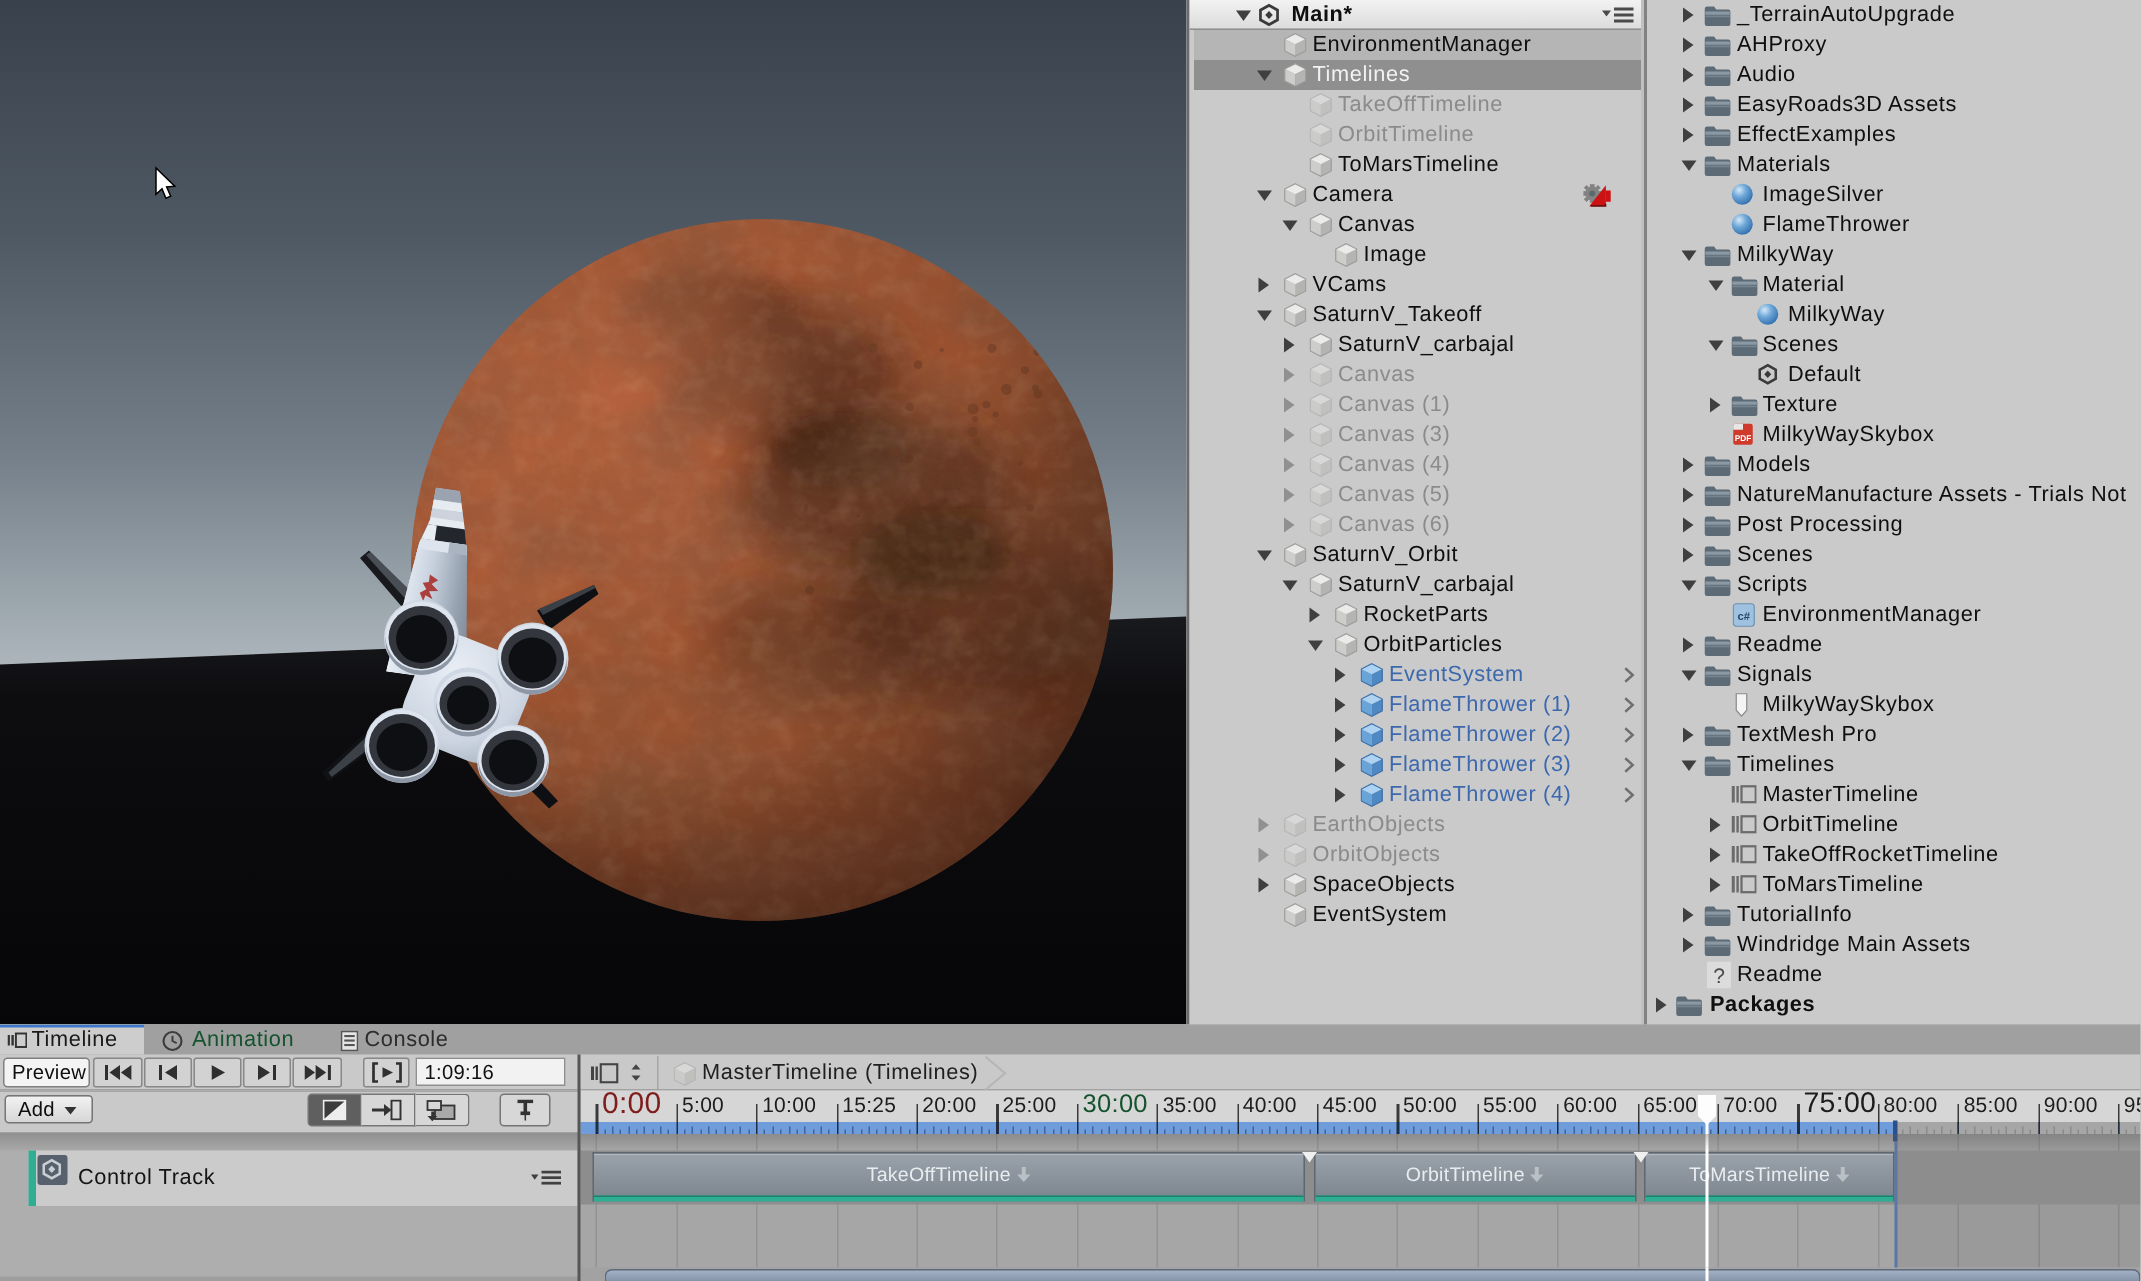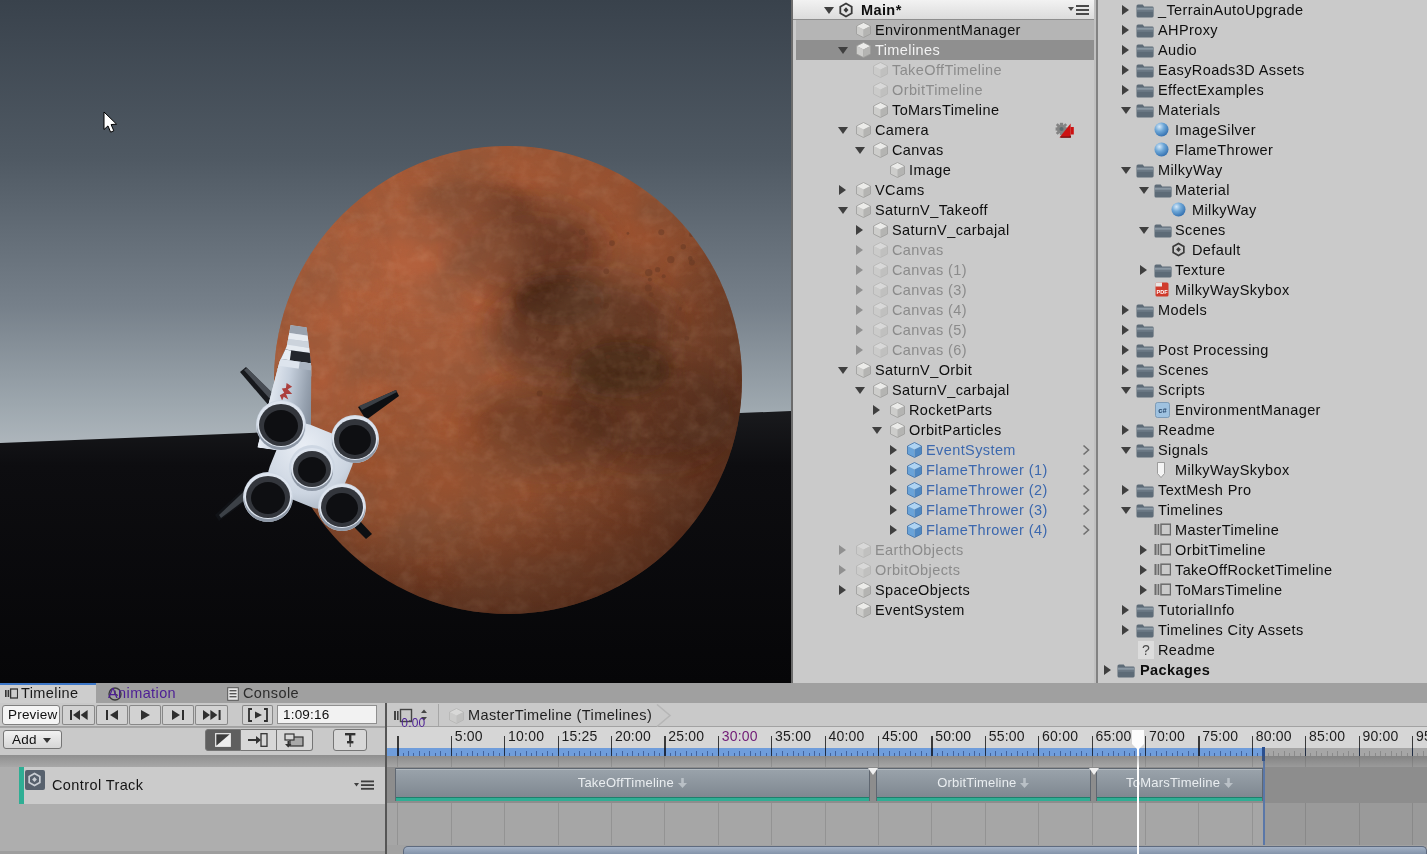--- a/index.html
+++ b/index.html
@@ -612,6 +612,7 @@
       <path d="M0.9,4.6 l16.3,0 0,2.2 -16.3,0 z" fill="#8b99a4"></path>
       <rect x="0.9" y="7.4" width="16.3" height="1.1" fill="#76848f"></rect>
     </svg>
+    <div class="txt" style="left:60px;top:320px">NatureManufacture Assets - Trials Not</div>
     <div class="tri trir" style="left:24px;top:345px"></div>
     <svg class="abs" style="left:38px;top:343px" width="18" height="15" viewBox="0 0 18 15">
       <path d="M0.5,3 q0,-1.6 1.6,-1.6 l4.6,0 1.5,2 8,0 q1.4,0 1.4,1.4 l0,8.2 q0,1.4 -1.4,1.4 l-14.2,0 q-1.5,0 -1.5,-1.5 z" fill="#5d6b77"></path>

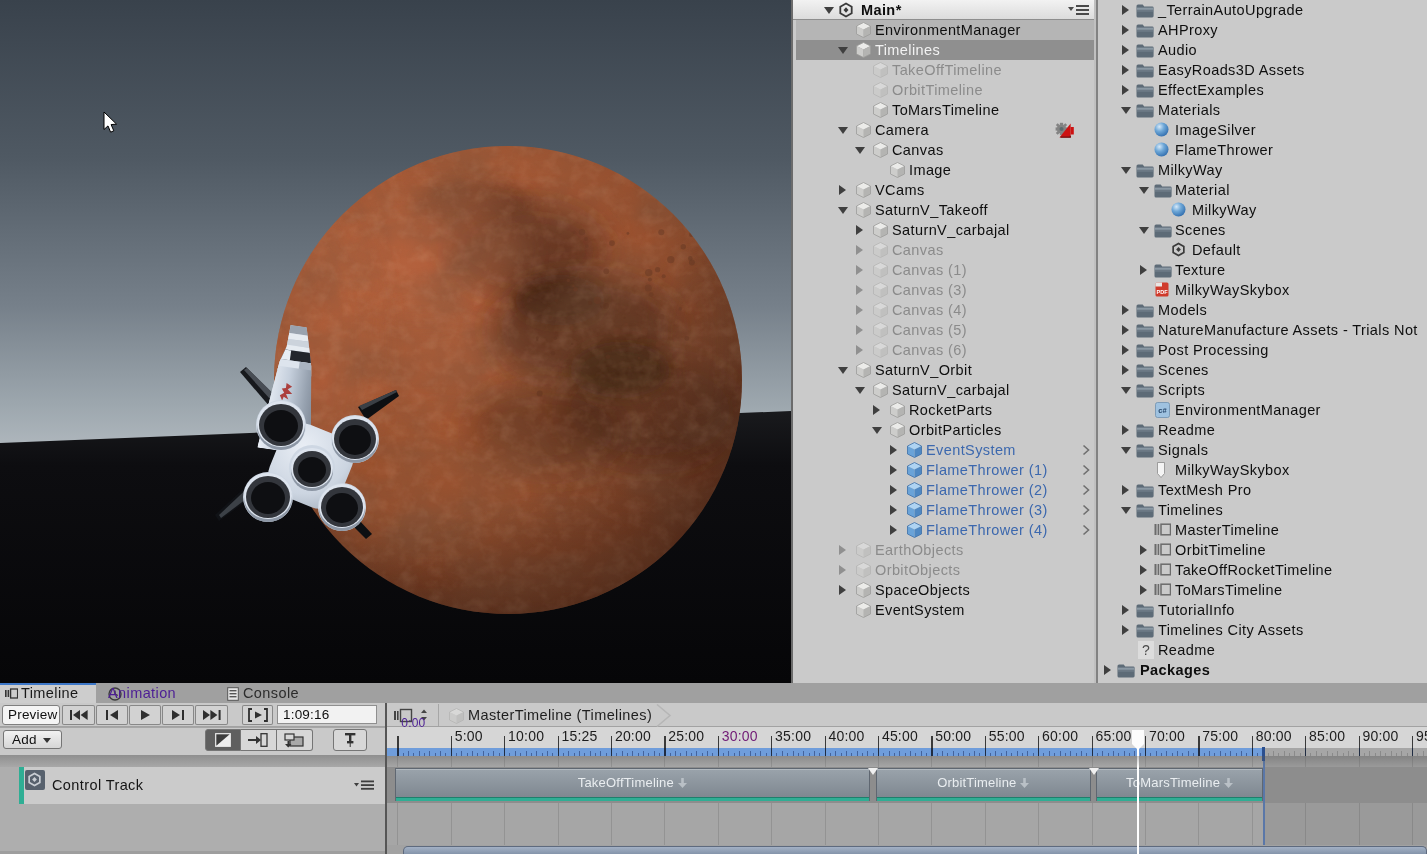--- a/index.html
+++ b/index.html
@@ -711,7 +711,7 @@
       <path d="M0.9,4.6 l16.3,0 0,2.2 -16.3,0 z" fill="#8b99a4"></path>
       <rect x="0.9" y="7.4" width="16.3" height="1.1" fill="#76848f"></rect>
     </svg>
-    <div class="txt" style="left:60px;top:620px">Timelines City Assets</div>
+    <div class="txt" style="left:60px;top:620px">Windridge Main Assets</div>
     <svg class="abs" style="left:40px;top:641px" width="16" height="18" viewBox="0 0 16 18">
       <rect x="0" y="0" width="16" height="18" fill="#dcdcdc"></rect>
       <text x="8" y="14" font-size="14" font-family="Liberation Sans" fill="#4a4a4a" text-anchor="middle">?</text>

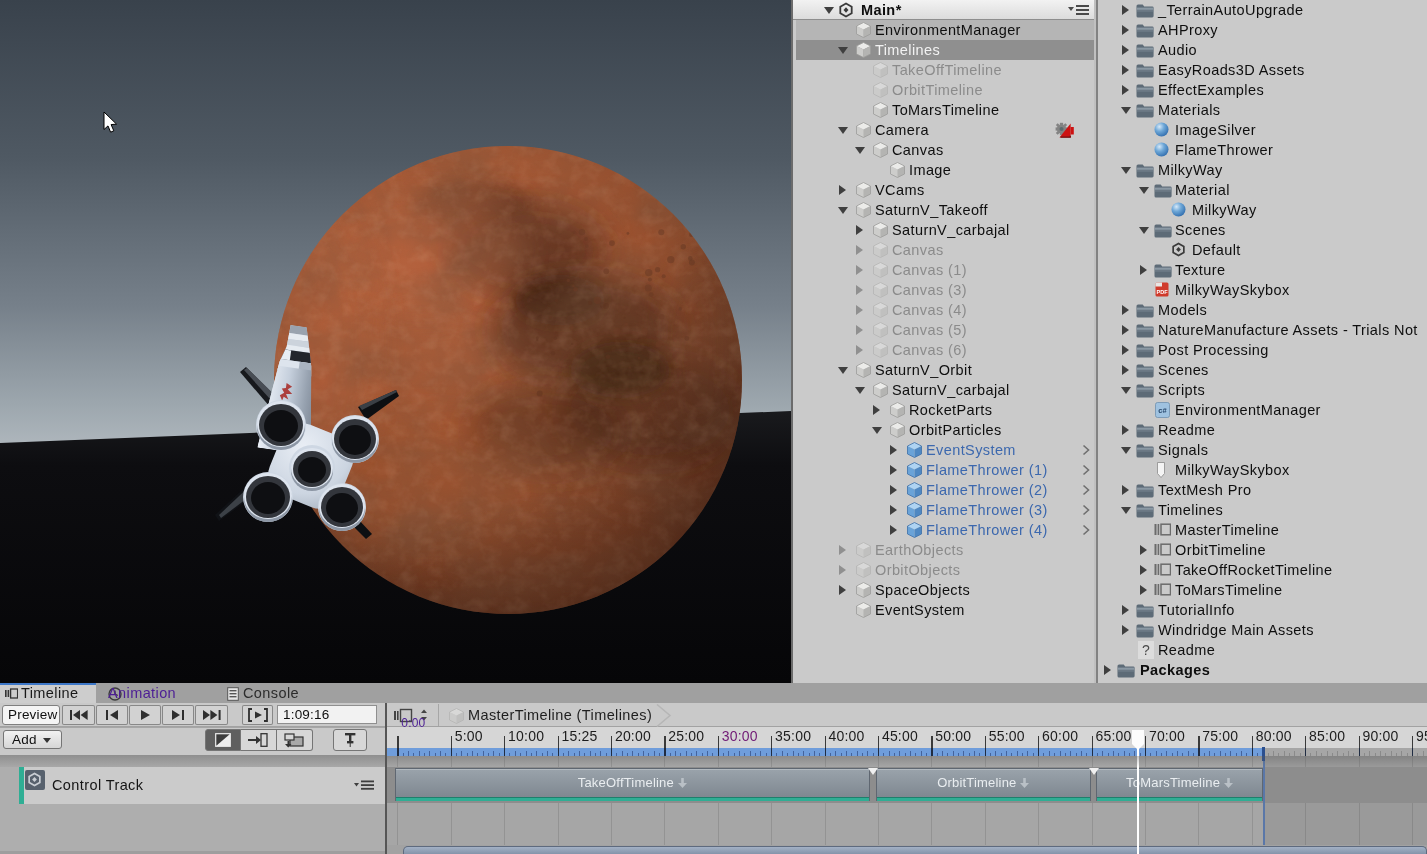--- a/index.html
+++ b/index.html
@@ -738,7 +738,7 @@
       <circle cx="7" cy="7" r="6" fill="none" stroke="#3c3c3c" stroke-width="1.4"></circle>
       <path d="M7,3.5 L7,7 L9.8,8.5" fill="none" stroke="#3c3c3c" stroke-width="1.3"></path>
     </svg>
-    <div class="txt" style="left:108px;top:0;color:#4c1d95">Animation</div>
+    <div class="txt" style="left:128px;top:0;color:#14532d">Animation</div>
     <svg class="abs" style="left:227px;top:3.5px" width="12" height="14" viewBox="0 0 12 14">
       <rect x="0.7" y="0.7" width="10.6" height="12.6" fill="#e6e6e6" stroke="#555" stroke-width="1"></rect>
       <rect x="2.5" y="3" width="7" height="1.4" fill="#555"></rect>

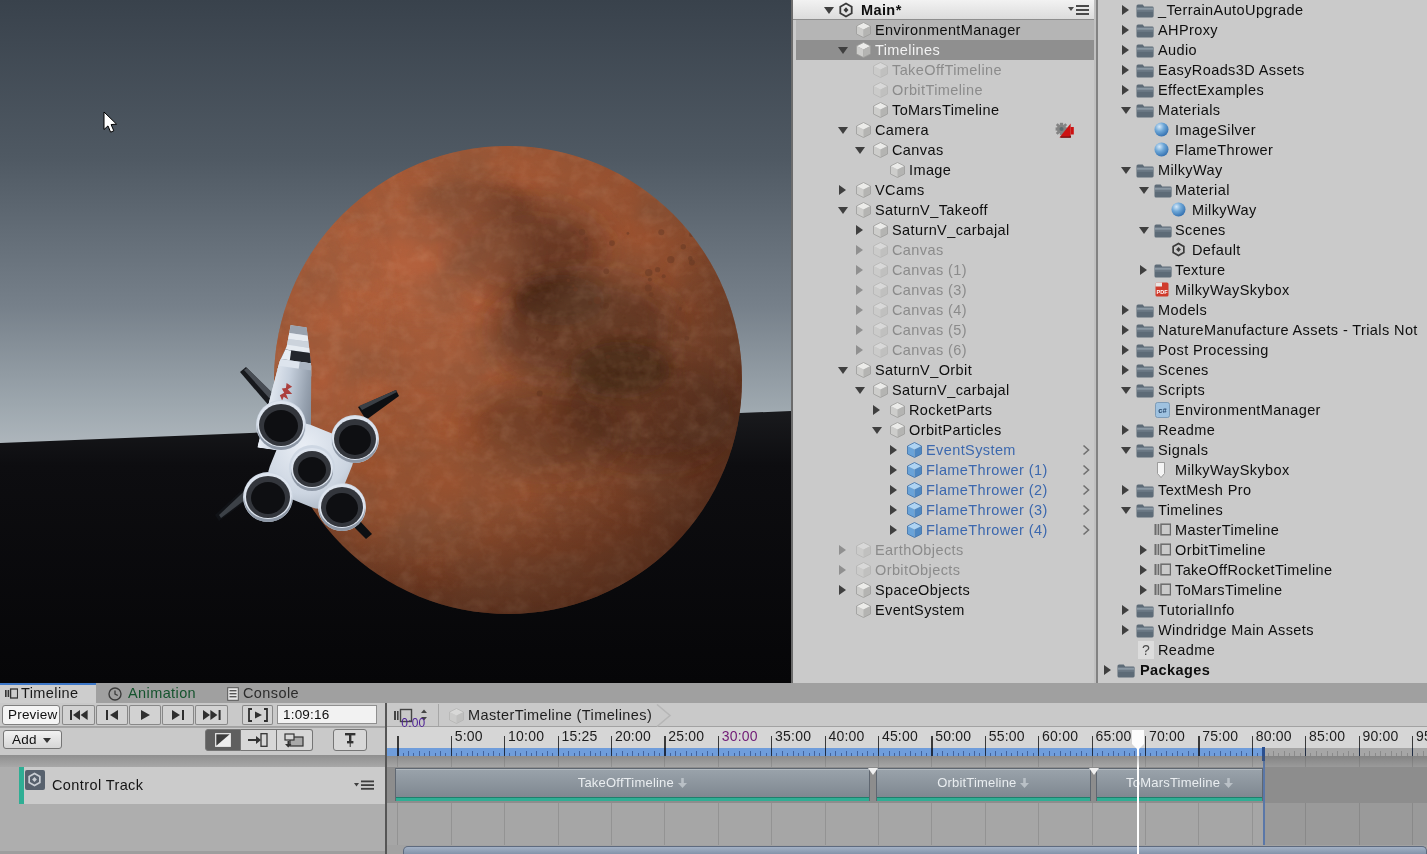--- a/index.html
+++ b/index.html
@@ -842,7 +842,7 @@
       <path d="M2,0.5 L15,11.5 L2,22.5" fill="none" stroke="#b6b6b6" stroke-width="1.5"></path>
     </svg>
     <div class="abs" style="left:397.3px;top:53px;width:1.4px;height:19.5px;background:#3a3a3a"></div>
-    <div class="txt" style="left:401.3px;top:30px;font-size:12px;color:#4c1d95;letter-spacing:0.2px">0:00</div>
+    <div class="txt" style="left:401.3px;top:43px;font-size:20px;color:#7f1d1d;letter-spacing:0.2px">0:00</div>
     <div class="abs" style="left:450.7px;top:53px;width:1.4px;height:19.5px;background:#3a3a3a"></div>
     <div class="txt" style="left:454.7px;top:43px;font-size:14px;color:#1c1c1c;letter-spacing:0.2px">5:00</div>
     <div class="abs" style="left:504.1px;top:53px;width:1.4px;height:19.5px;background:#3a3a3a"></div>

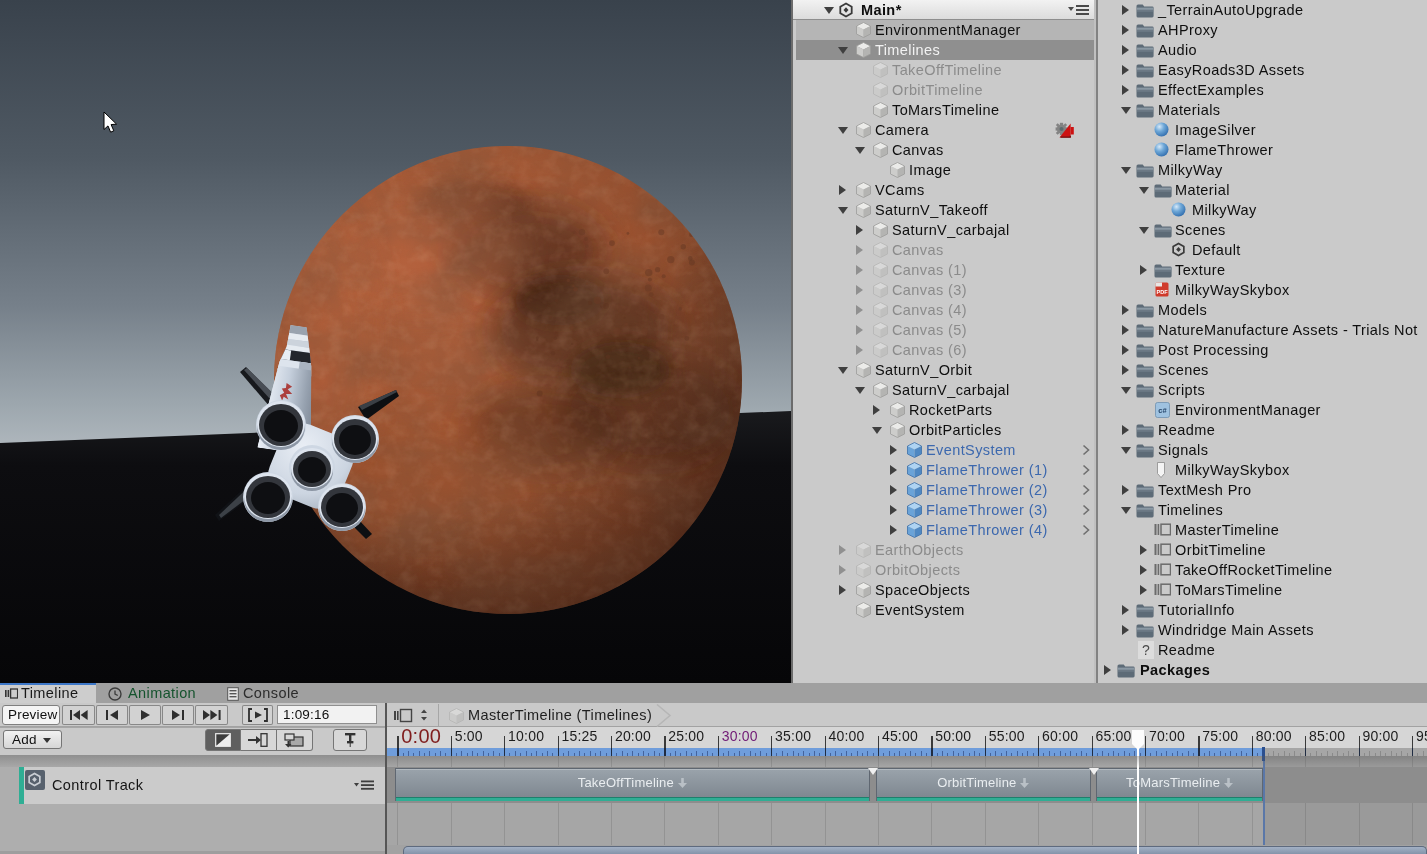--- a/index.html
+++ b/index.html
@@ -854,7 +854,7 @@
     <div class="abs" style="left:664.3px;top:53px;width:1.4px;height:19.5px;background:#3a3a3a"></div>
     <div class="txt" style="left:668.3px;top:43px;font-size:14px;color:#1c1c1c;letter-spacing:0.2px">25:00</div>
     <div class="abs" style="left:717.7px;top:53px;width:1.4px;height:19.5px;background:#3a3a3a"></div>
-    <div class="txt" style="left:721.7px;top:43px;font-size:14px;color:#701a75;letter-spacing:0.2px">30:00</div>
+    <div class="txt" style="left:721.7px;top:43px;font-size:17px;color:#14532d;letter-spacing:0.2px">30:00</div>
     <div class="abs" style="left:771.1px;top:53px;width:1.4px;height:19.5px;background:#3a3a3a"></div>
     <div class="txt" style="left:775.1px;top:43px;font-size:14px;color:#1c1c1c;letter-spacing:0.2px">35:00</div>
     <div class="abs" style="left:824.5px;top:53px;width:1.4px;height:19.5px;background:#3a3a3a"></div>

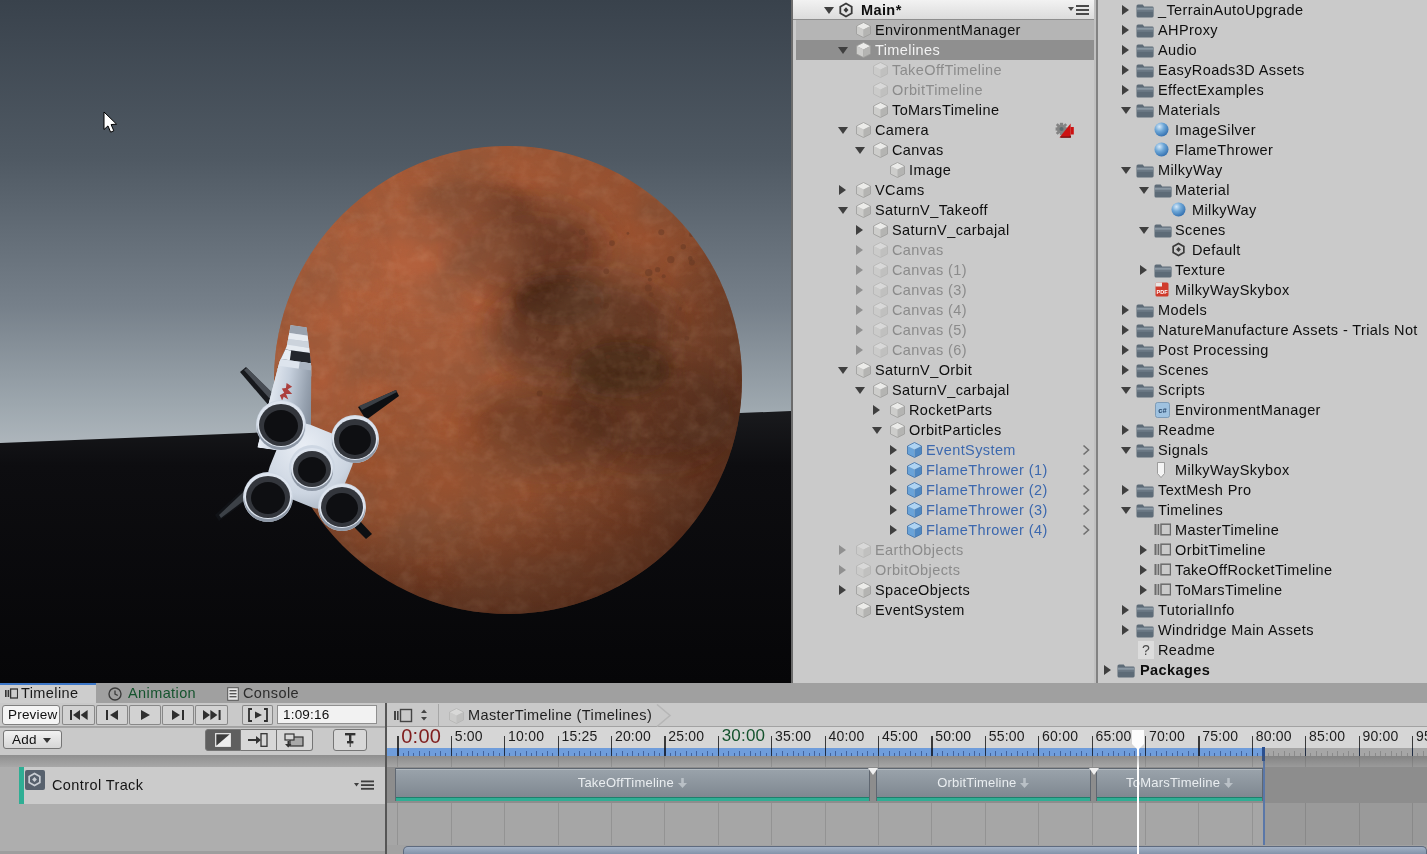--- a/index.html
+++ b/index.html
@@ -872,7 +872,7 @@
     <div class="abs" style="left:1144.9px;top:53px;width:1.4px;height:19.5px;background:#3a3a3a"></div>
     <div class="txt" style="left:1148.9px;top:43px;font-size:14px;color:#1c1c1c;letter-spacing:0.2px">70:00</div>
     <div class="abs" style="left:1198.3px;top:53px;width:1.4px;height:19.5px;background:#3a3a3a"></div>
-    <div class="txt" style="left:1202.3px;top:43px;font-size:14px;color:#1c1c1c;letter-spacing:0.2px">75:00</div>
+    <div class="txt" style="left:1202.3px;top:43px;font-size:19px;color:#1c1c1c;letter-spacing:0.2px">75:00</div>
     <div class="abs" style="left:1251.7px;top:53px;width:1.4px;height:19.5px;background:#3a3a3a"></div>
     <div class="txt" style="left:1255.7px;top:43px;font-size:14px;color:#1c1c1c;letter-spacing:0.2px">80:00</div>
     <div class="abs" style="left:1305.1px;top:53px;width:1.4px;height:19.5px;background:#3a3a3a"></div>

